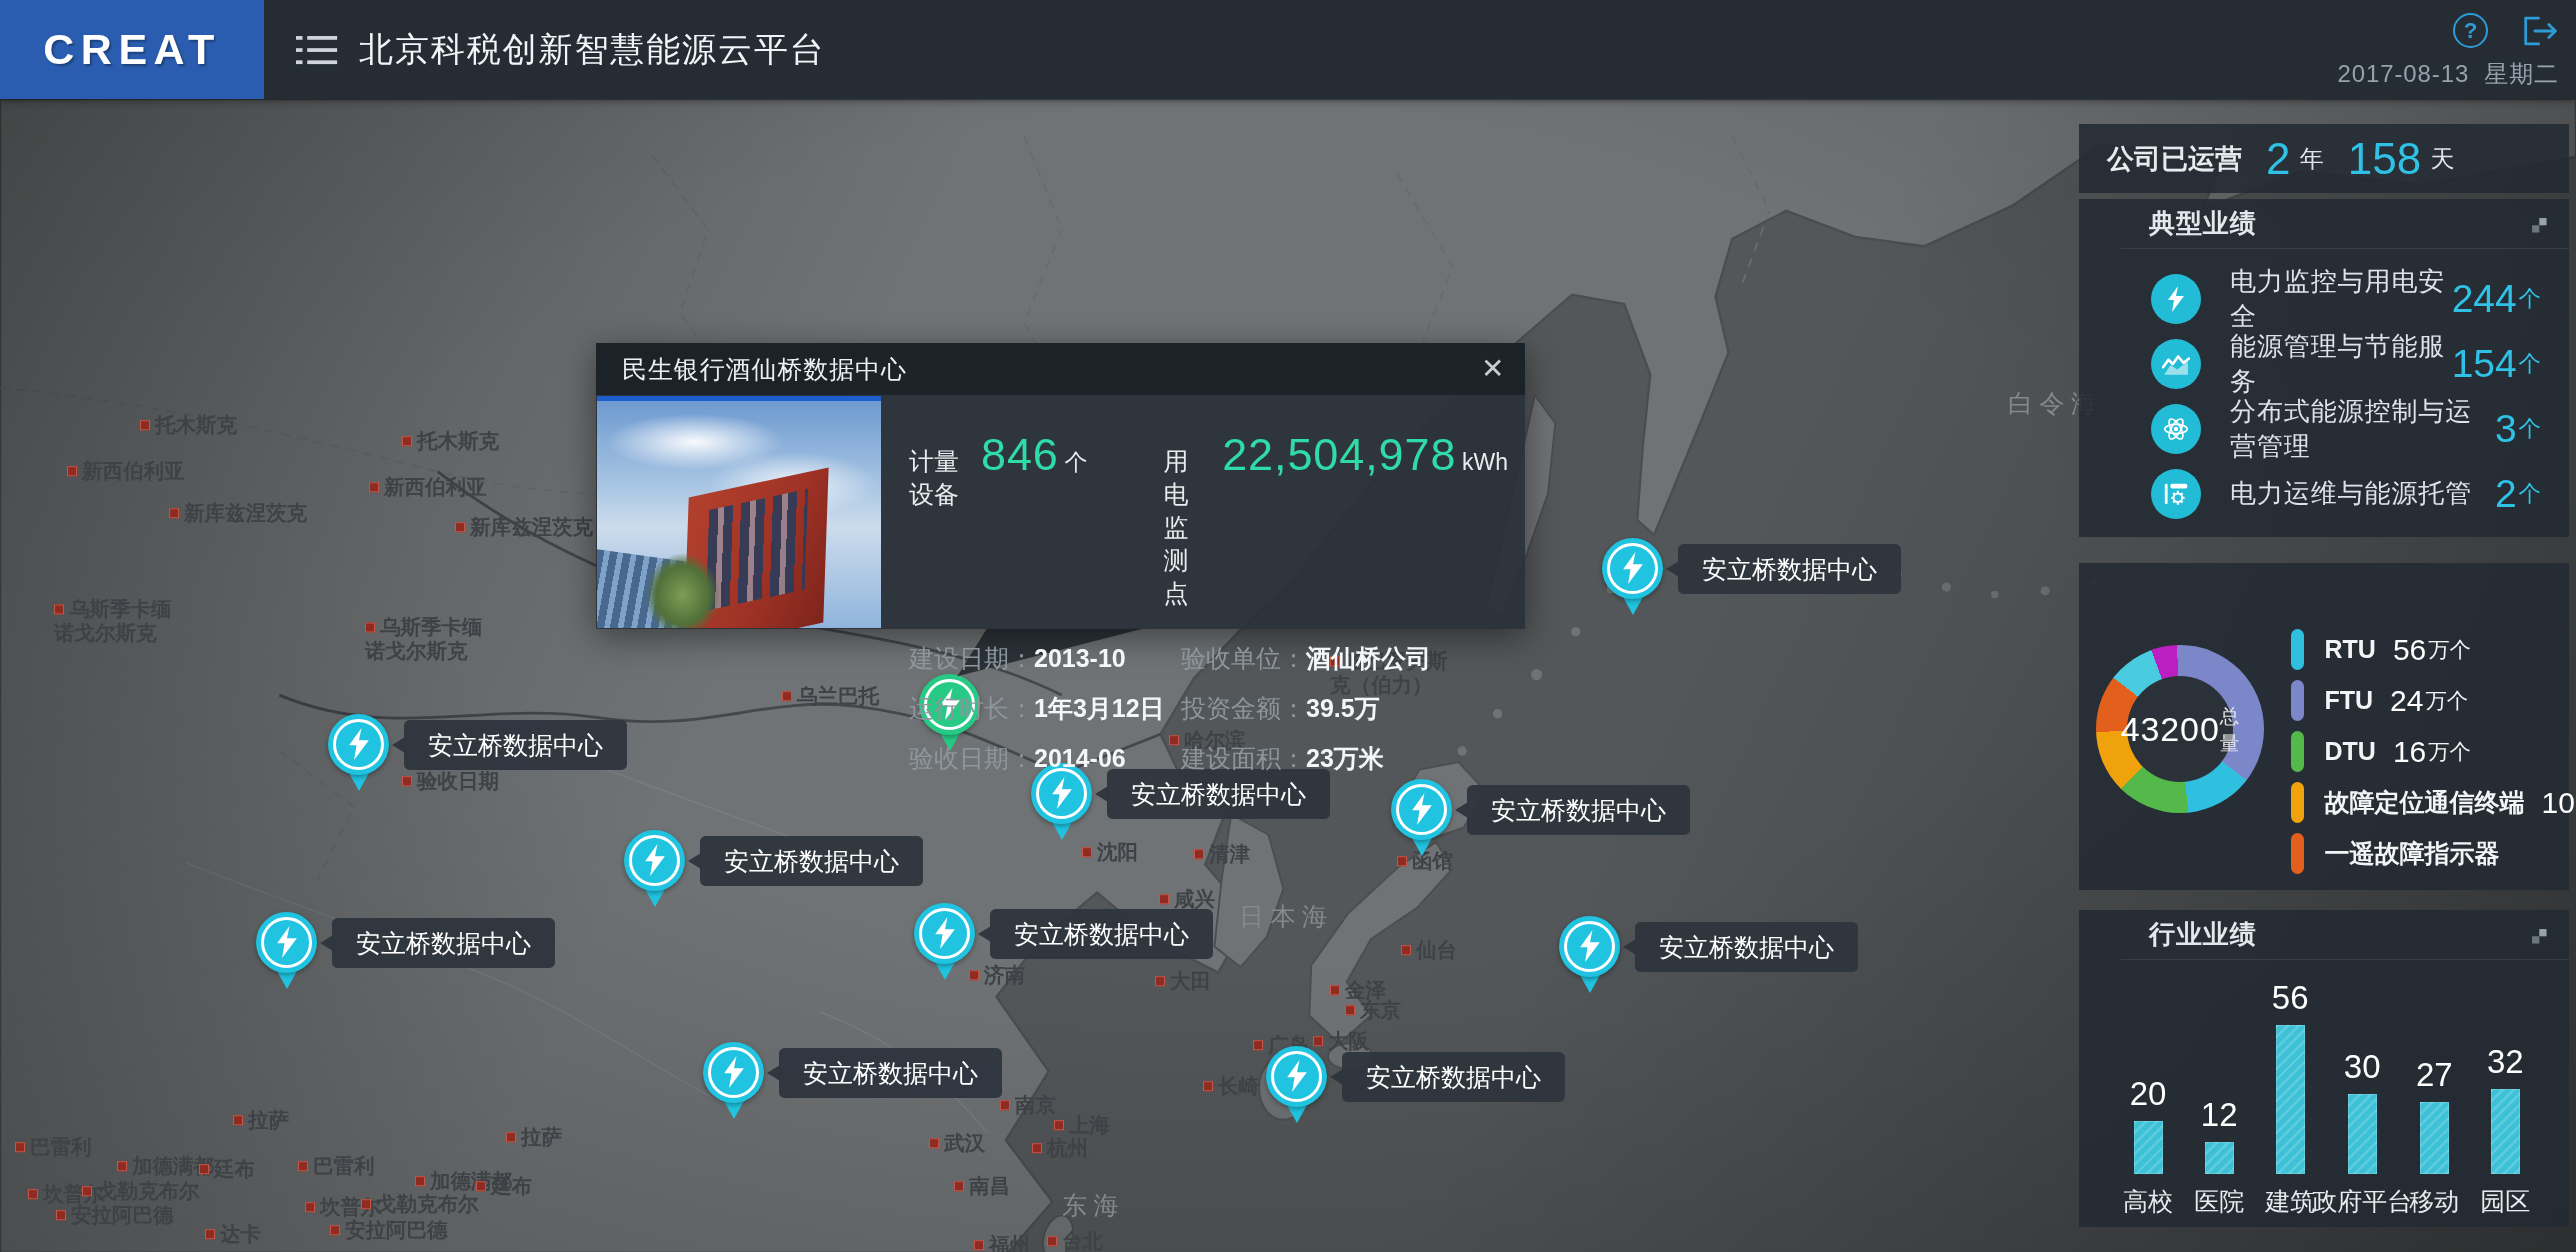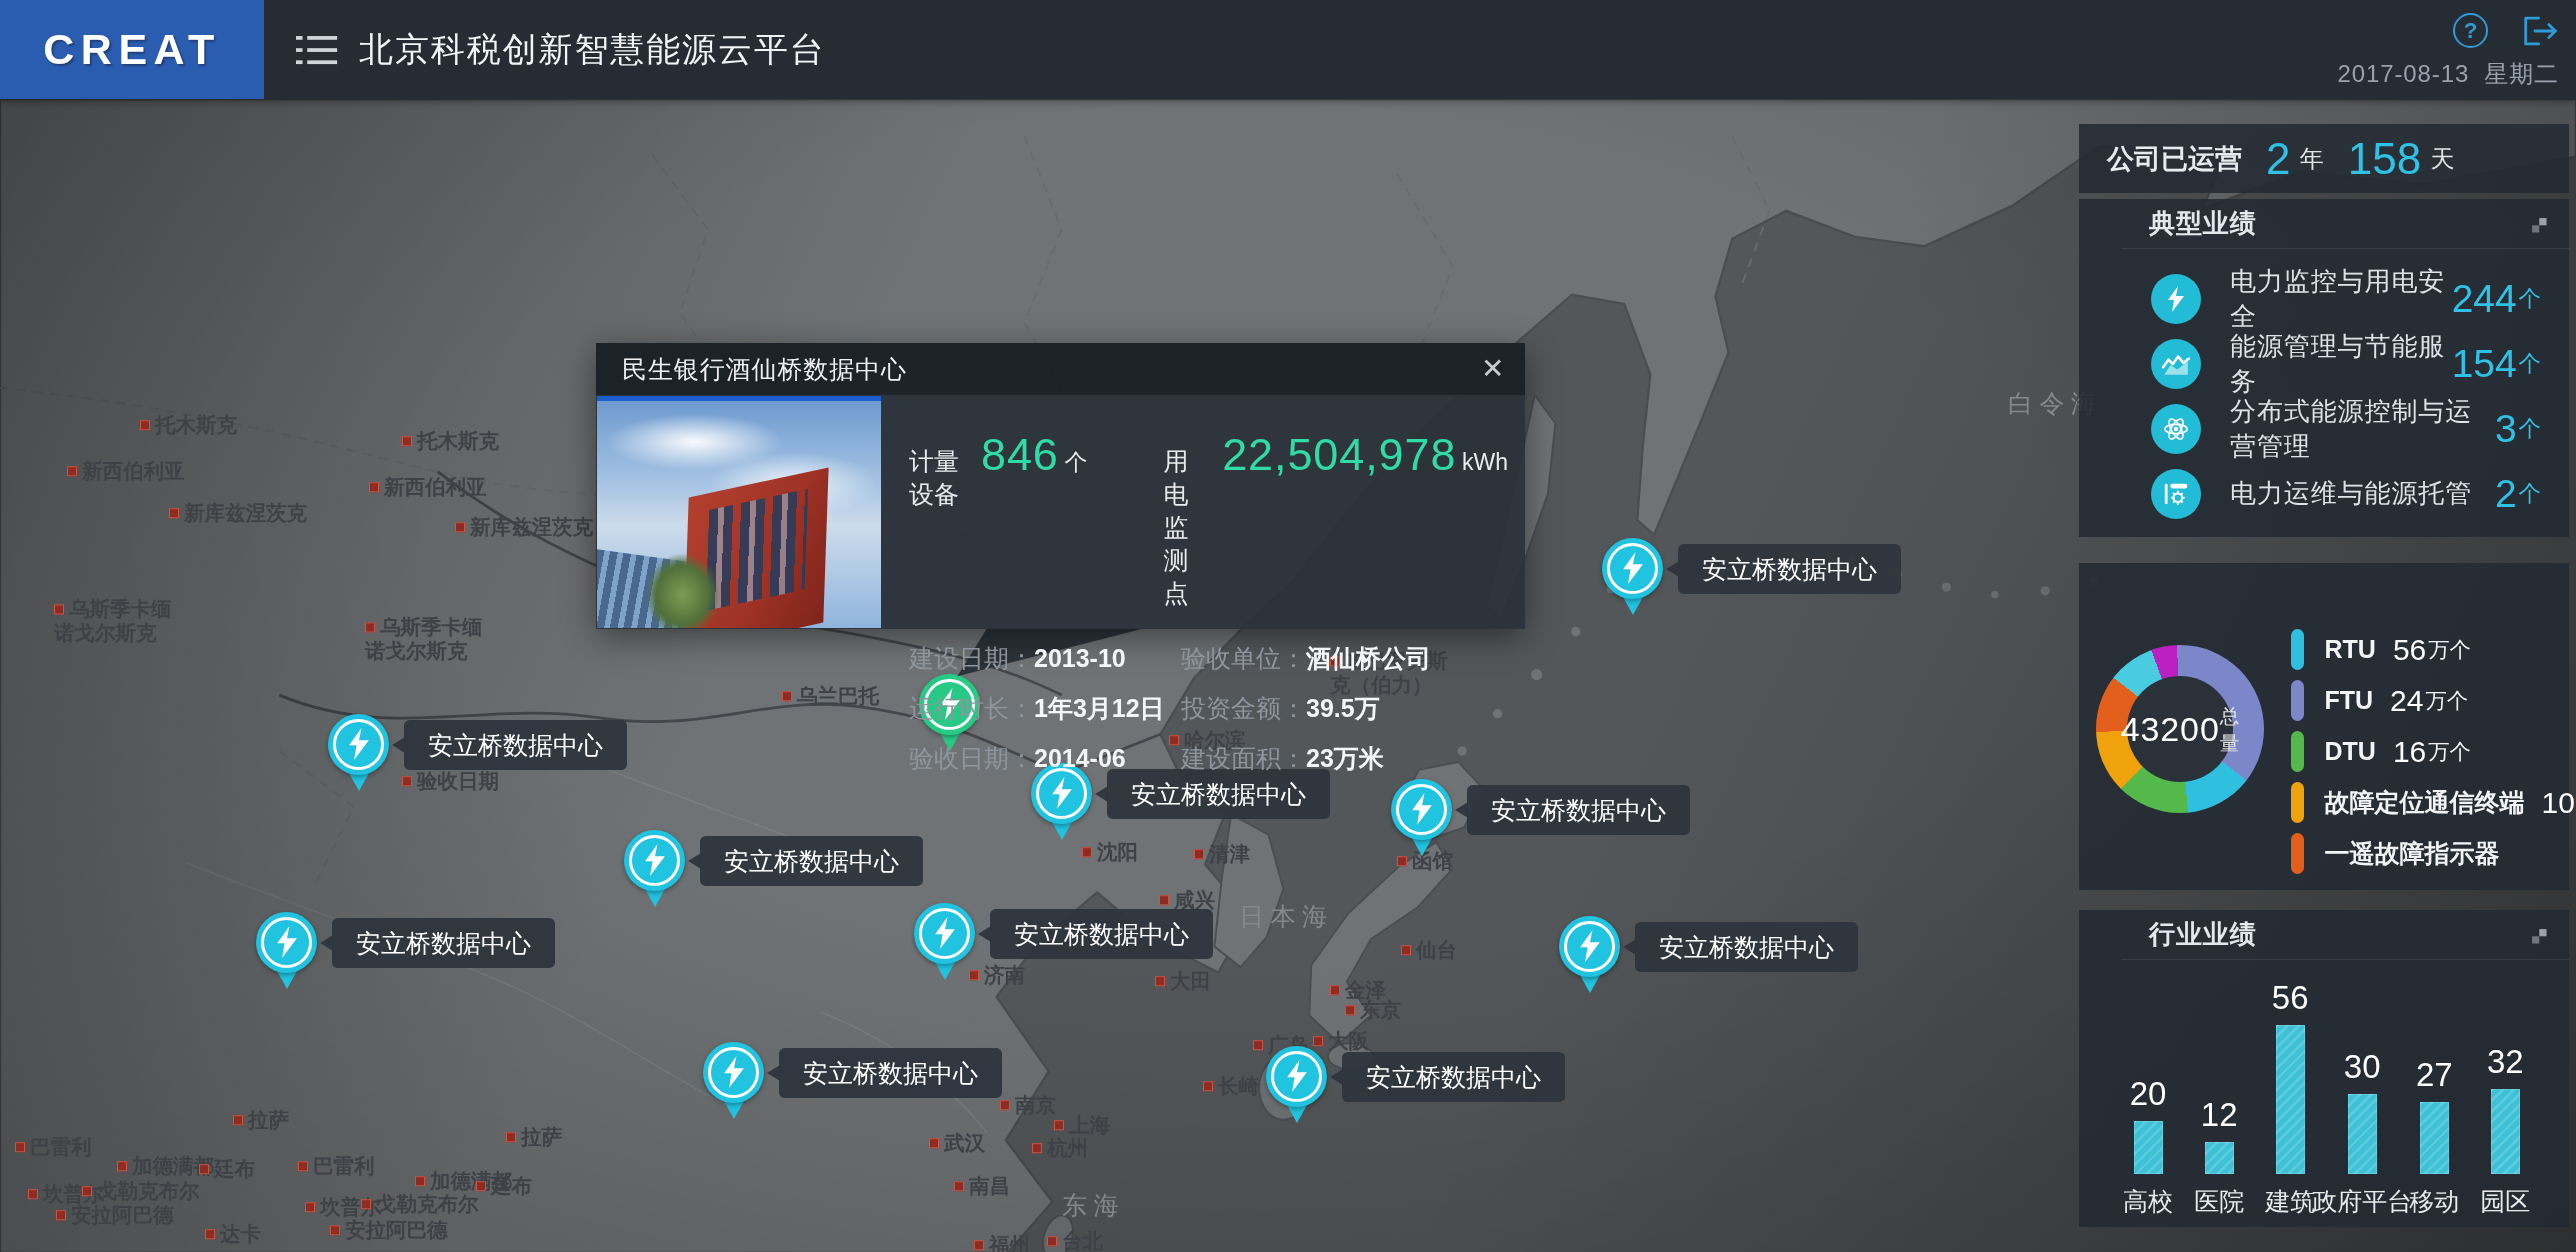--- a/index.html
+++ b/index.html
@@ -204,7 +204,7 @@
 
       <div class="city" style="left: 1194px; top: 854px;">清津</div>
 
-      <div class="city" style="left: 1159px; top: 900px;">咸兴</div>
+      <div class="city" style="left: 1159px; top: 900px; font-family: Liberation Serif, serif;">咸兴</div>
 
       <div class="city" style="left: 1155px; top: 981px;">大田</div>
 

